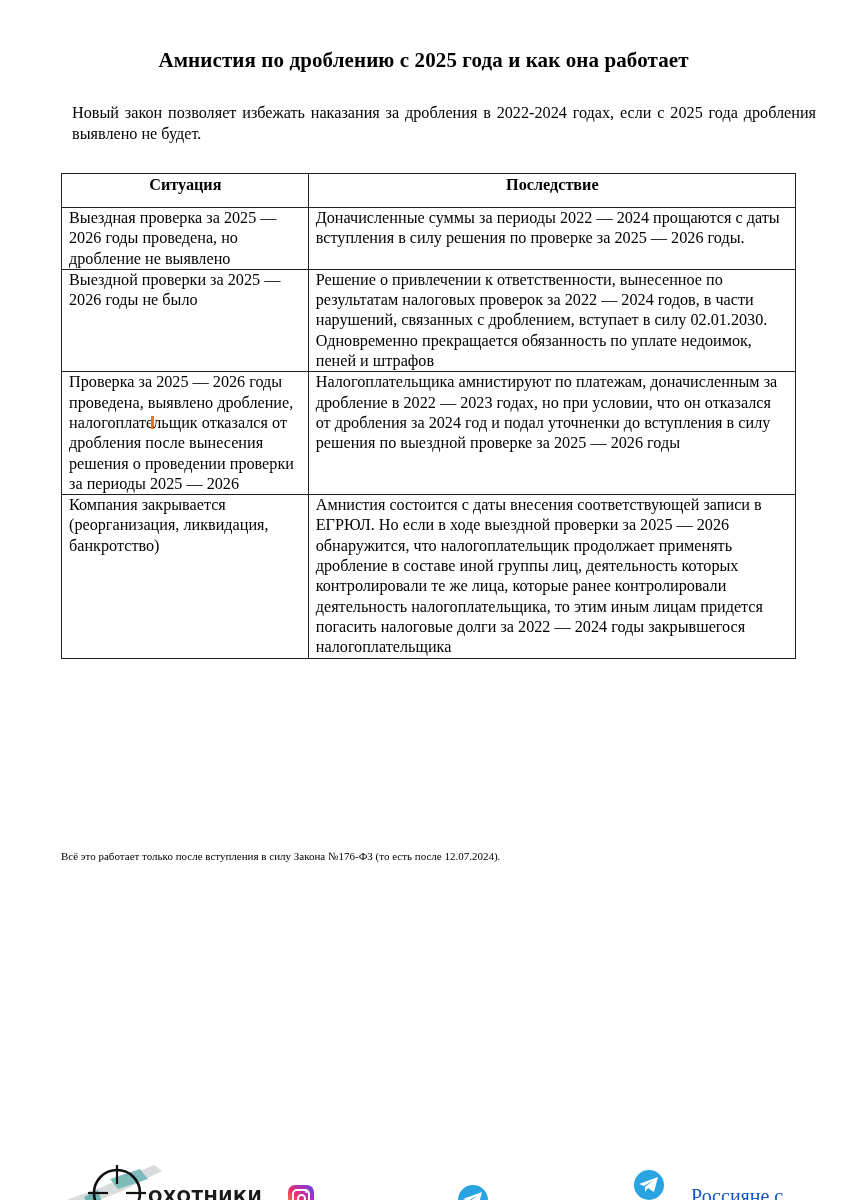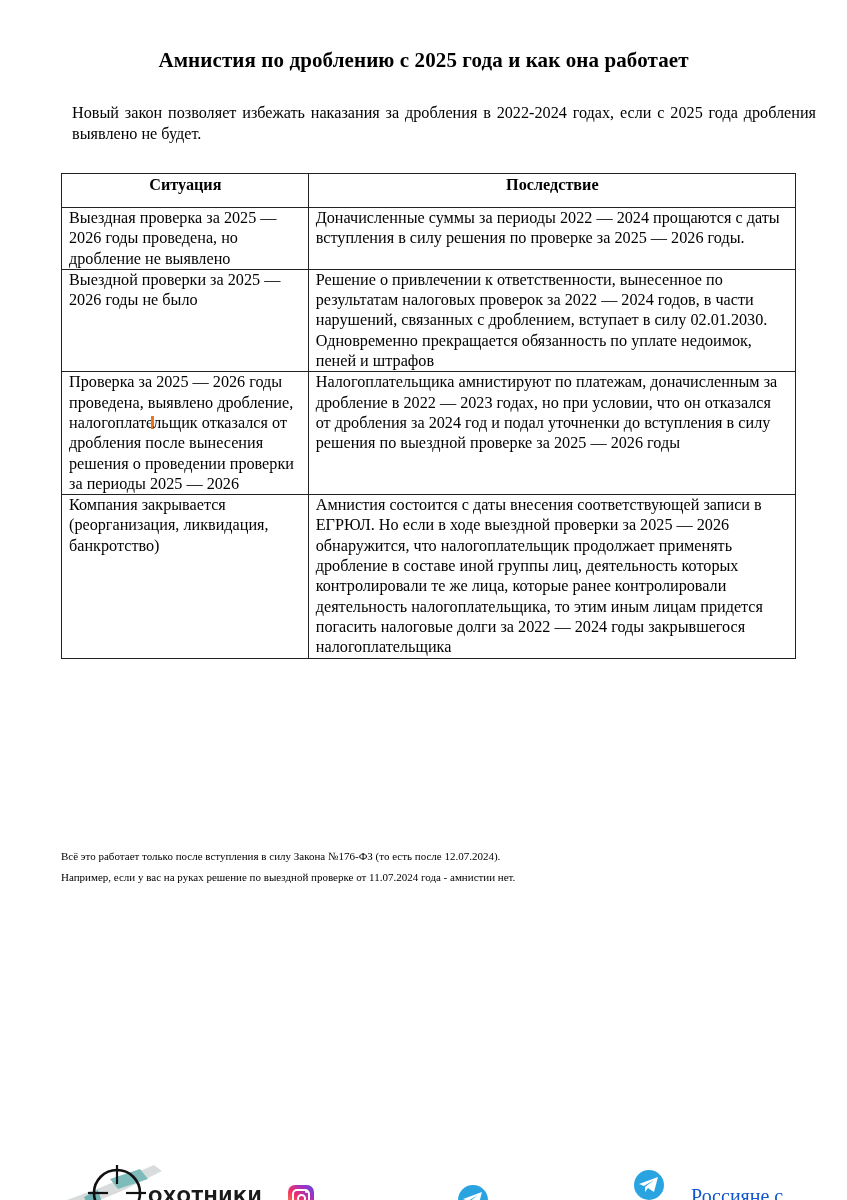--- a/index.html
+++ b/index.html
@@ -74,7 +74,6 @@
 
 <div class="outro">
   <div>Всё это работает только после вступления в силу Закона №176-ФЗ (то есть после 12.07.2024).</div>
-  <div>Например, если у вас на руках решение по выездной проверке от 11.07.2024 года - амнистии нет.</div>
 </div>
 
 <div class="footer">

